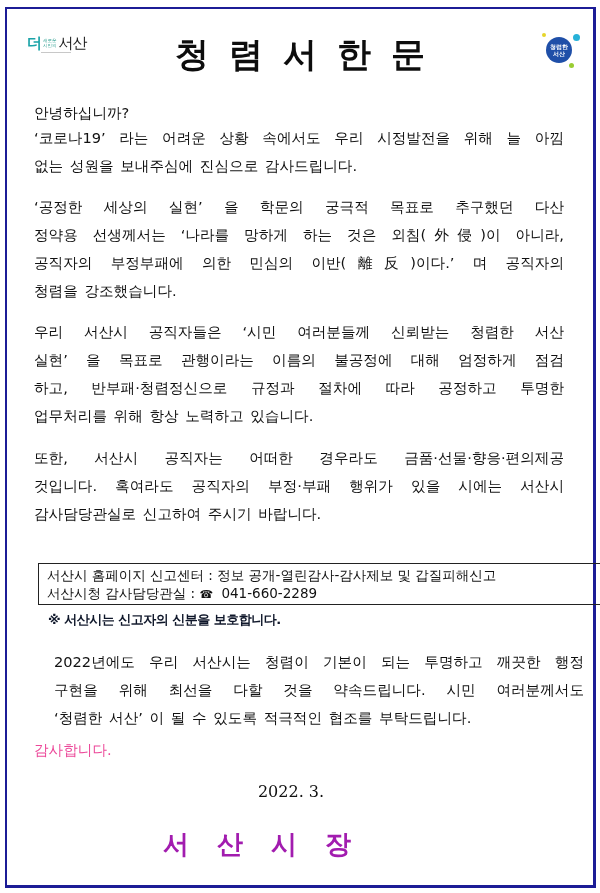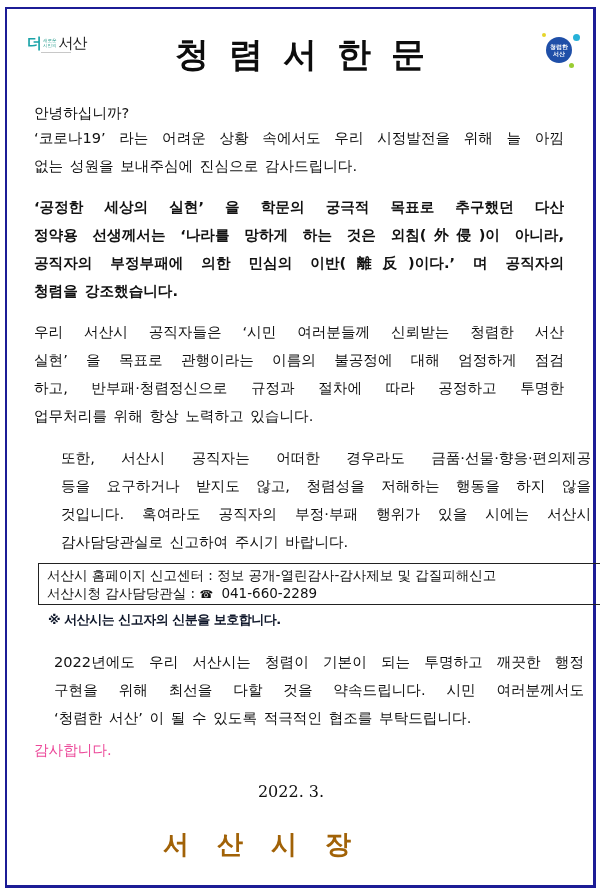--- a/index.html
+++ b/index.html
@@ -144,7 +144,7 @@
       top: 99px;
     }
     .p1 { top: 124px; }
-    .p2 { top: 193px; font-weight: bold; }
+    .p2 { top: 193px; }
     .p3 { top: 318px; }
     .p4 { top: 444px; margin-left: 27px; }
     .info-box {

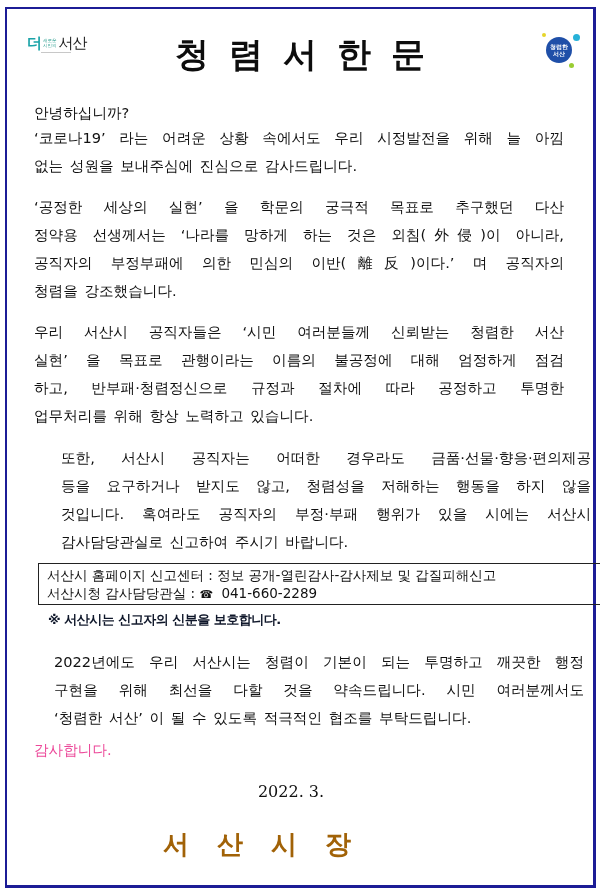--- a/index.html
+++ b/index.html
@@ -146,7 +146,7 @@
     .p1 { top: 124px; }
     .p2 { top: 193px; }
     .p3 { top: 318px; }
-    .p4 { top: 444px; margin-left: 27px; }
+    .p4 { top: 444px; }
     .info-box {
       position: absolute;
       left: 38px;

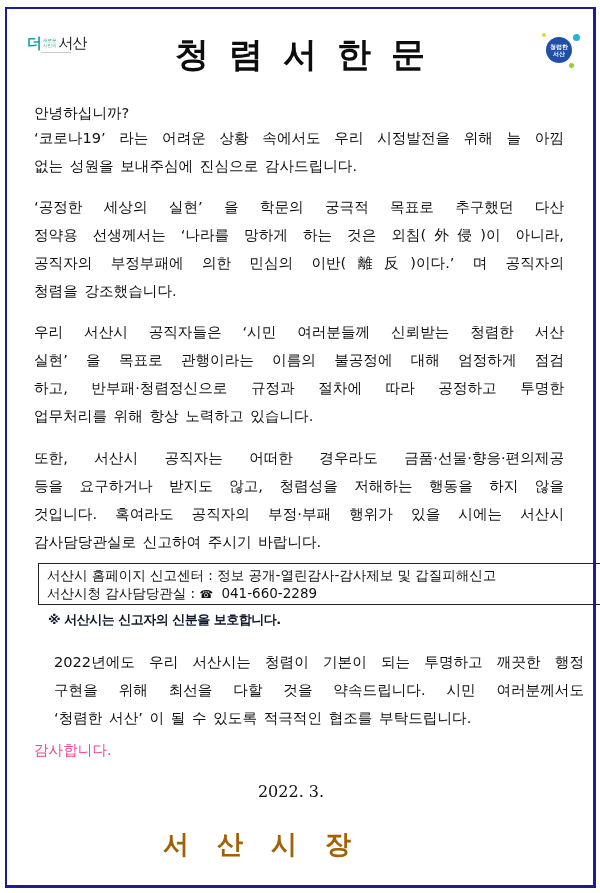--- a/index.html
+++ b/index.html
@@ -273,7 +273,6 @@
 
 <div class="body-text p4">
   <span class="line">또한, 서산시 공직자는 어떠한 경우라도 금품·선물·향응·편의제공</span>
-  <span class="line">등을 요구하거나 받지도 않고, 청렴성을 저해하는 행동을 하지 않을</span>
   <span class="line">것입니다. 혹여라도 공직자의 부정·부패 행위가 있을 시에는 서산시</span>
   <span class="line last">감사담당관실로 신고하여 주시기 바랍니다.</span>
 </div>

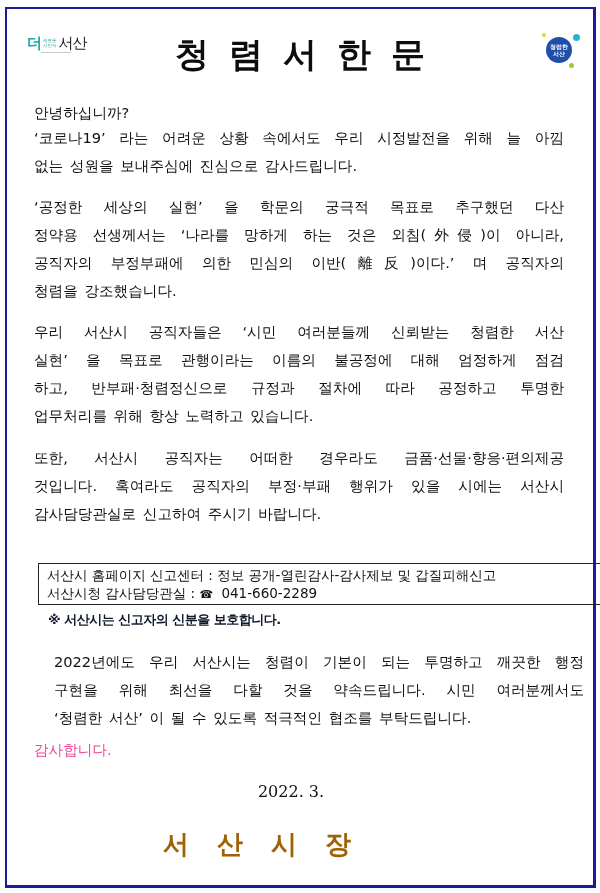--- a/index.html
+++ b/index.html
@@ -216,7 +216,7 @@
       font-size: 26px;
       letter-spacing: 28px;
       line-height: 40px;
-      color: #a16207;
+      color: #a21caf;
       padding-left: 30px;
       box-sizing: border-box;
     }

